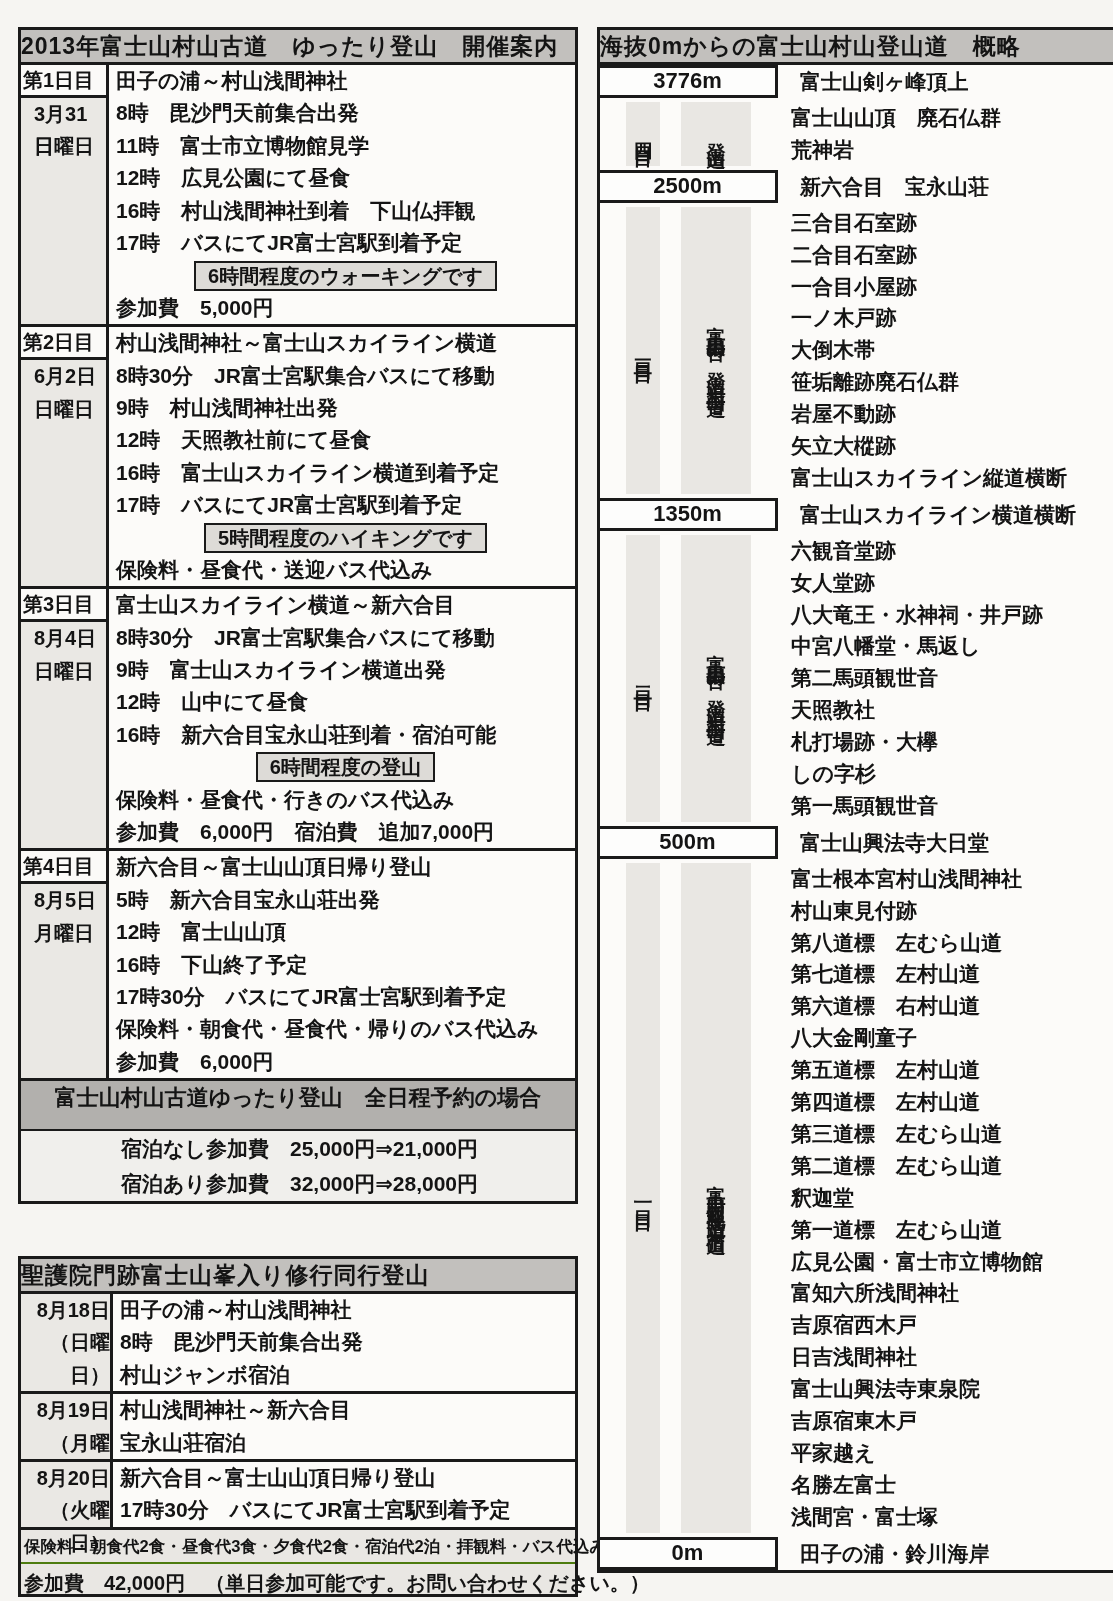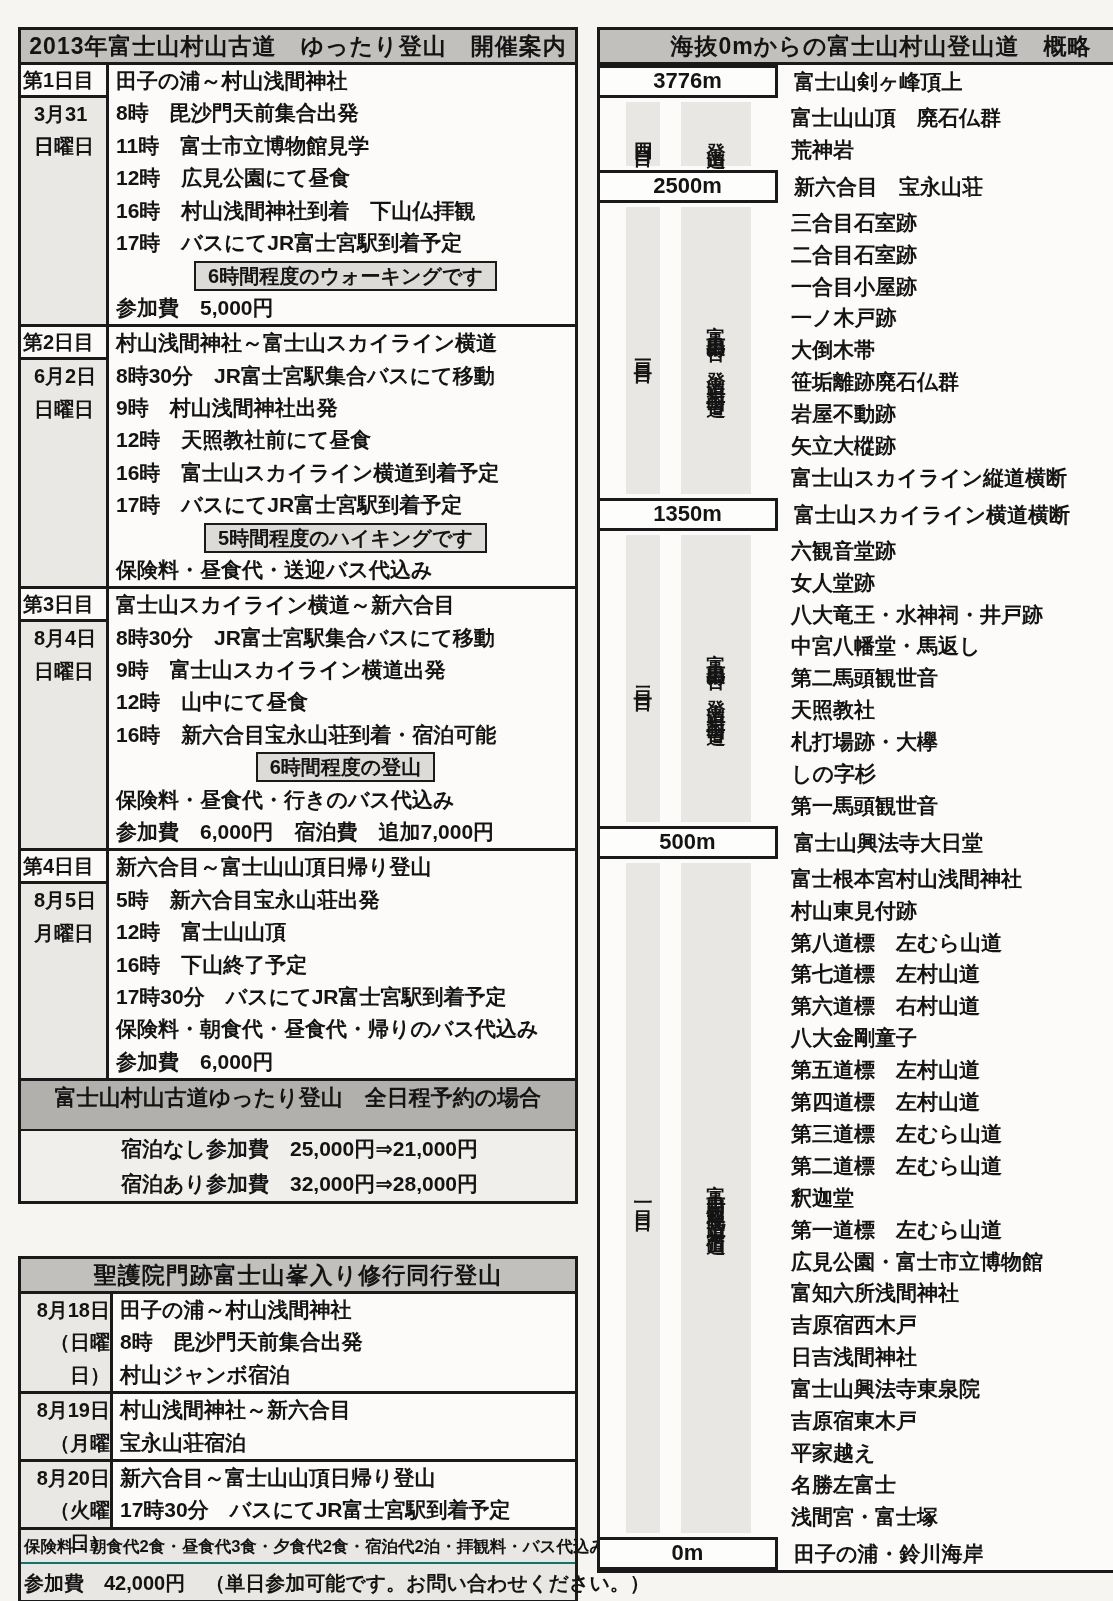--- a/index.html
+++ b/index.html
@@ -17,7 +17,7 @@
   #pilgrimage{left:18px;top:1256px;width:560px}
 
   .bar{height:35px;line-height:32px;background:#c2c0bd;border-bottom:3px solid #1a1a1a;
-       text-align:center;font-size:23px;font-weight:bold;letter-spacing:1px}
+       text-align:left;font-size:23px;font-weight:bold;letter-spacing:1px}
 
   
   .day-section{display:flex;border-bottom:3px solid #1a1a1a}

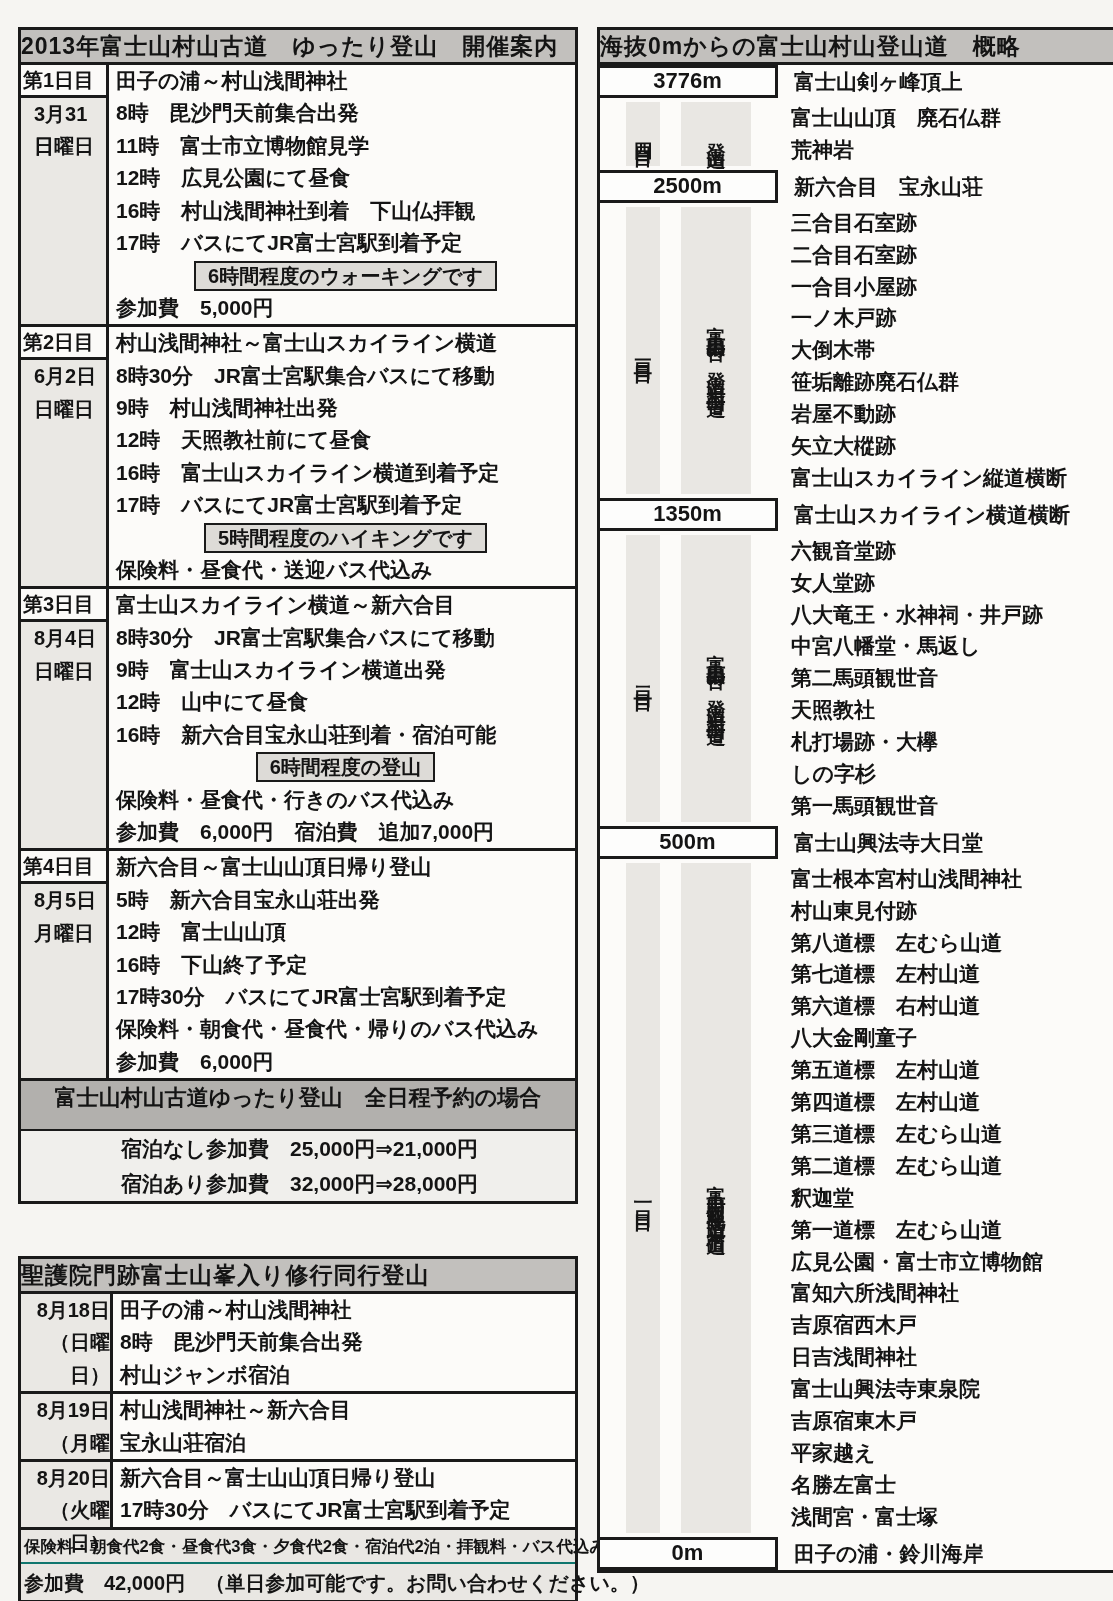--- a/index.html
+++ b/index.html
@@ -50,7 +50,7 @@
   .alt-row{display:flex;height:33px;align-items:stretch}
   .alt-box{flex:0 0 181px;margin-left:-3px;border:3px solid #1a1a1a;background:#fdfdfc;
            text-align:center;font-size:22px;font-weight:bold;line-height:26px}
-  .alt-wp{margin-left:16px;font-size:21px;font-weight:600;line-height:33px;white-space:nowrap}
+  .alt-wp{margin-left:22px;font-size:21px;font-weight:600;line-height:33px;white-space:nowrap}
   .trail-day{display:flex;padding:4px 0}
   .tband{background:#e9e7e3;display:flex;align-items:center;justify-content:center}
   .band-day{flex:0 0 34px;margin-left:26px}

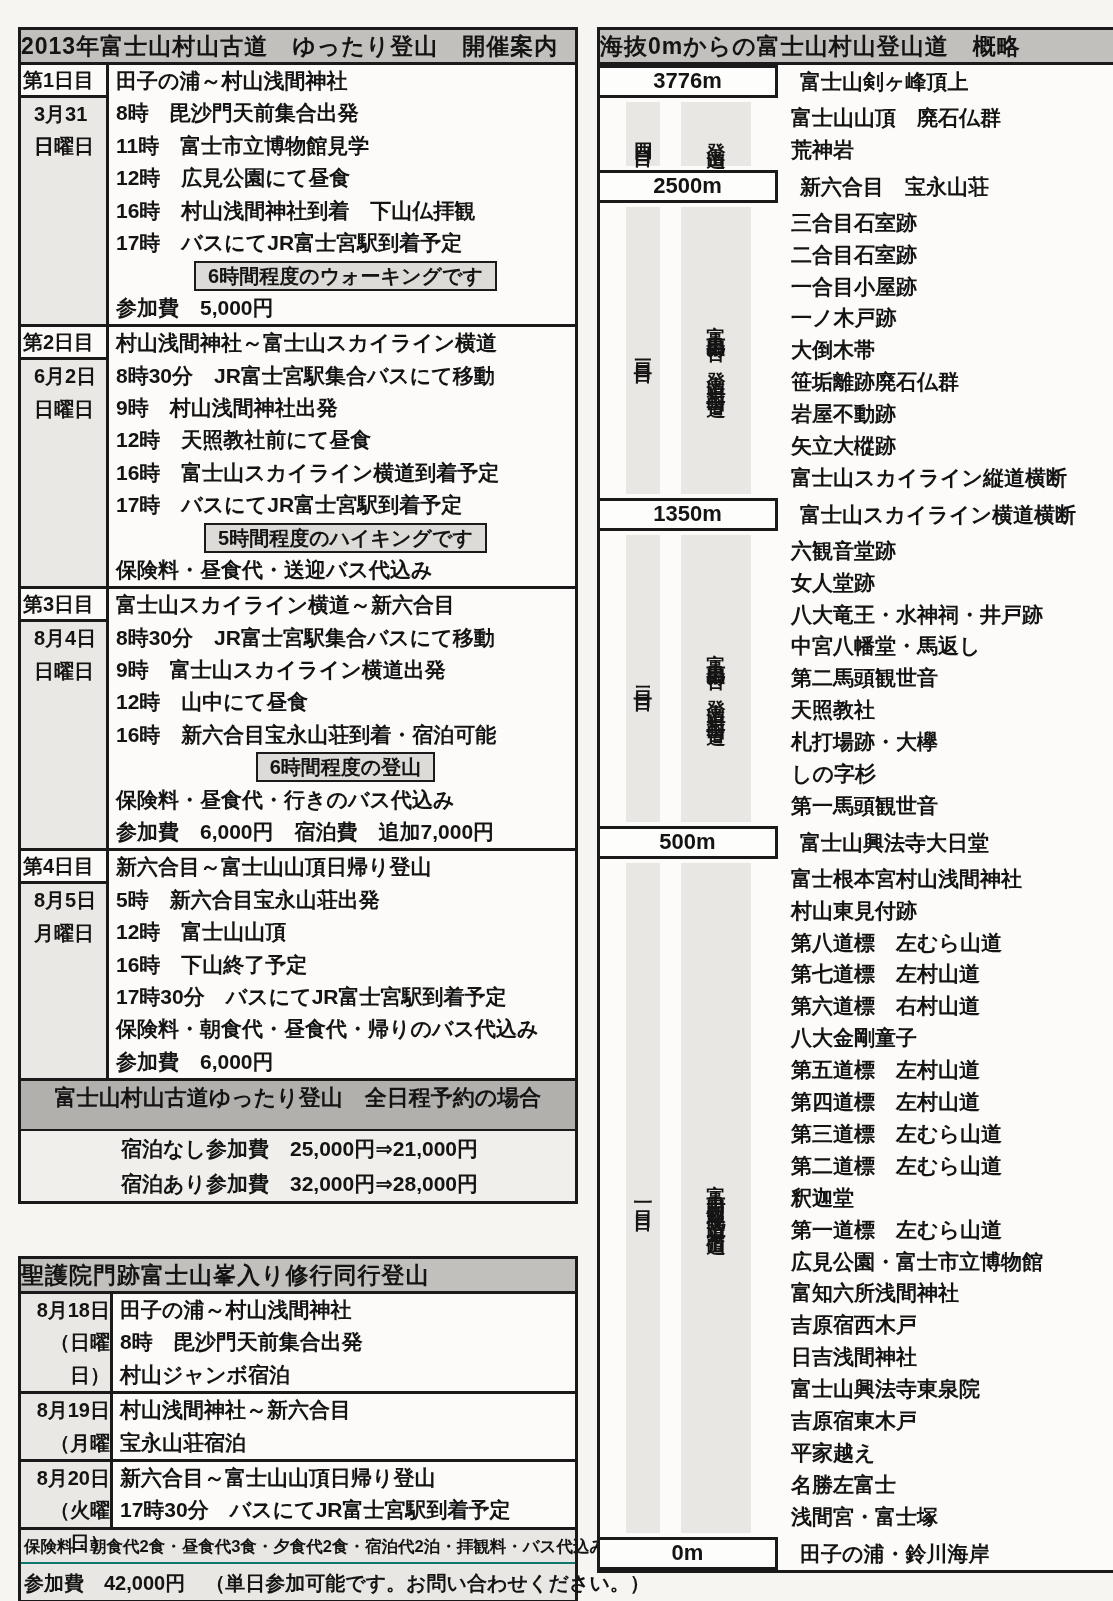--- a/index.html
+++ b/index.html
@@ -43,8 +43,8 @@
   .p-content{flex:1;padding-left:7px}
   .p-footer-line1{height:32px;line-height:32px;background:#e9e7e3;font-size:16.5px;font-weight:bold;
                   padding-left:3px;white-space:nowrap}
-  .p-footer-line2{height:38px;line-height:38px;background:#e9e7e3;font-size:20px;font-weight:bold;
-                  padding-left:3px;border-top:2px solid #0f766e;white-space:nowrap}
+  .p-footer-line2{height:32px;line-height:38px;background:#e9e7e3;font-size:20px;font-weight:bold;
+                  padding-left:3px;border-top:2px solid #4d7c0f;white-space:nowrap}
 
   
   .alt-row{display:flex;height:33px;align-items:stretch}

